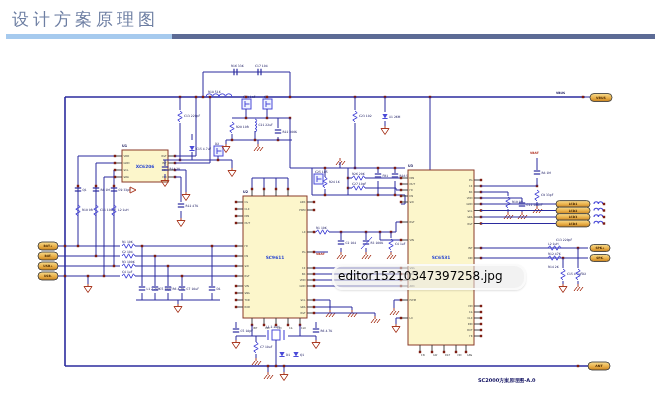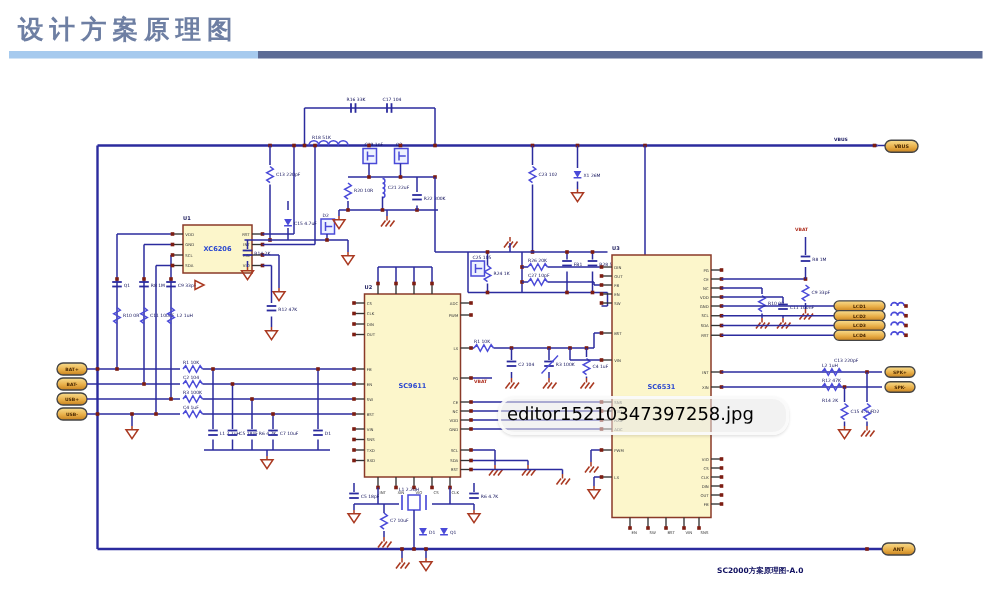--- a/index.html
+++ b/index.html
@@ -7,7 +7,7 @@
        font-family:"DejaVu Sans",sans-serif;}
   .page{position:absolute;inset:0;}
   .title{position:absolute;left:12px;top:8px;font-family:"DejaVu Serif","Liberation Serif",serif;
-         font-weight:bold;font-size:17px;letter-spacing:4px;color:#6e7fa3;}
+         font-weight:normal;font-size:17px;letter-spacing:4px;color:#6e7fa3;}
   .bar{position:absolute;top:34px;height:5px;}
   .bar-light{left:6px;width:166px;background:#a6caee;}
   .bar-dark{left:172px;width:483px;background:#5c6b95;}

